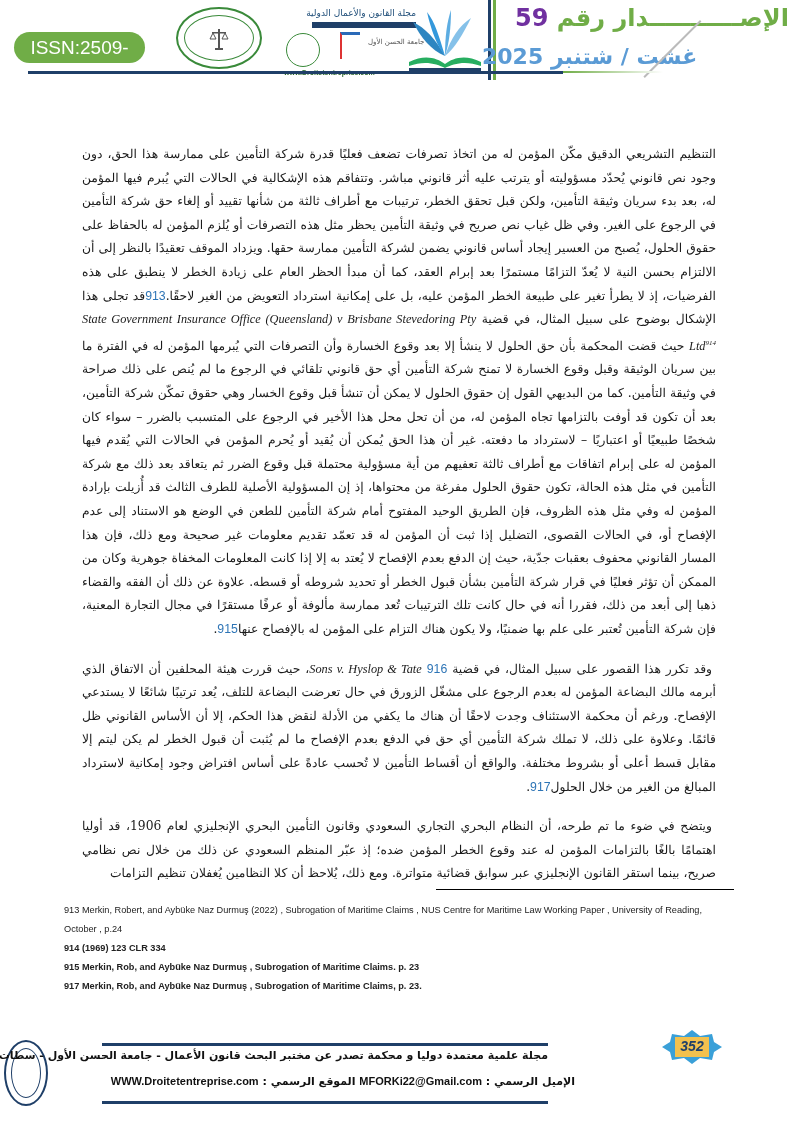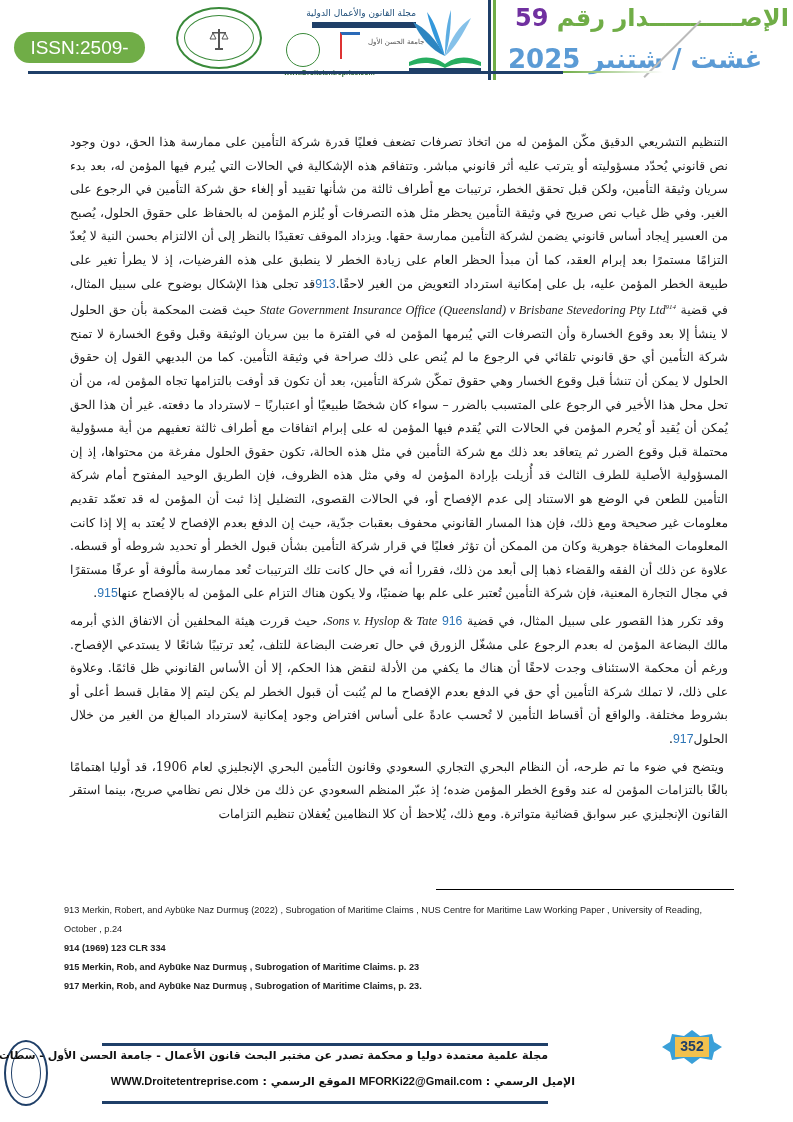--- a/index.html
+++ b/index.html
@@ -23,7 +23,7 @@
   .vbar2 { position:absolute; left:493px; top:0; width:3px; height:80px; background:#70ad47; }
   .issue1 { position:absolute; left:515px; top:4px; font-size:24px; font-weight:bold; white-space:nowrap; direction:rtl; color:#70ad47; font-family:"DejaVu Sans",sans-serif; }
   .issue1 .num { color:#7030a0; }
-  .issue2 { position:absolute; left:508px; top:44px; font-size:26px; font-weight:bold; color:#5b9bd5; white-space:nowrap; direction:rtl; font-family:"DejaVu Sans",sans-serif; }
+  .issue2 { position:absolute; left:482px; top:44px; font-size:22px; font-weight:bold; color:#5b9bd5; white-space:nowrap; direction:rtl; font-family:"DejaVu Sans",sans-serif; }
   .diag { position:absolute; left:700px; top:20px; width:2px; height:80px; background:#bbb; transform:rotate(45deg); transform-origin:top left; }
   .header-rule { position:absolute; left:28px; top:71px; width:535px; height:3px; background:#1f3f68; }
   .header-rule2 { position:absolute; left:563px; top:71px; width:100px; height:2px; background:linear-gradient(90deg,#70ad47,#fff); }

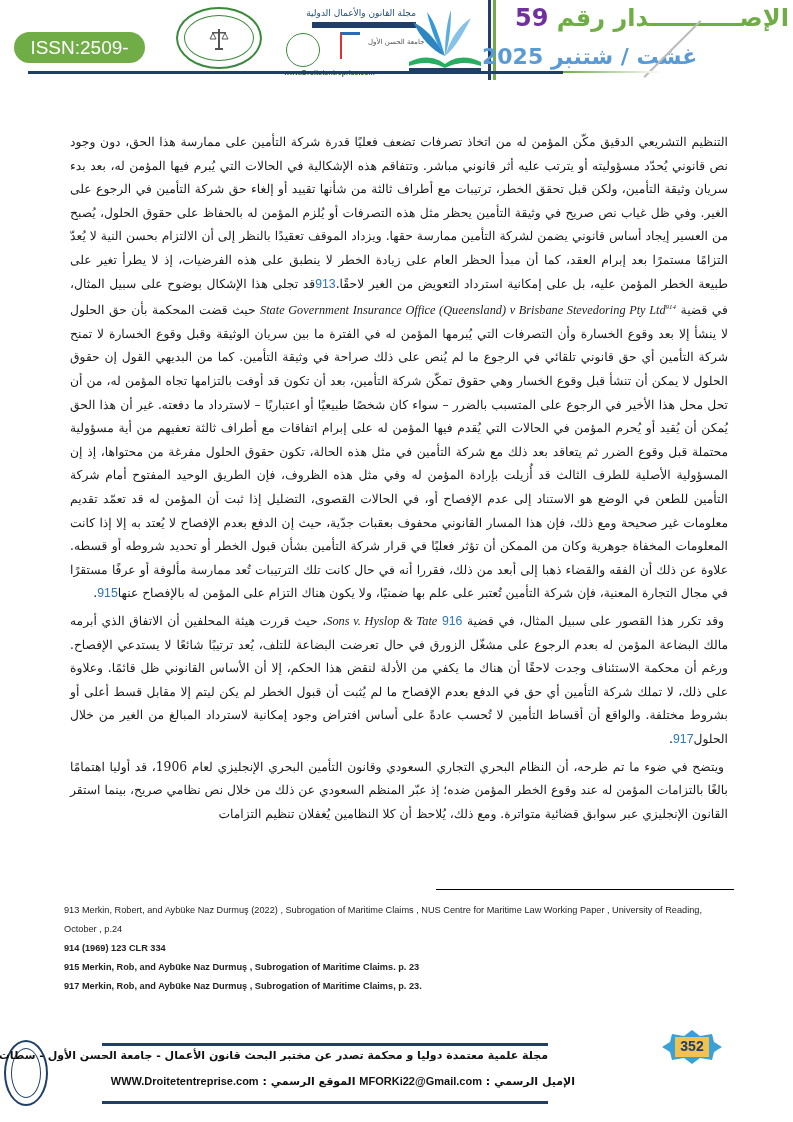--- a/index.html
+++ b/index.html
@@ -30,7 +30,7 @@
 
   
   .body-text { position:absolute; left:66px; top:127px; width:666px; direction:rtl; text-align:justify; font-family:"DejaVu Serif","Liberation Serif",serif; font-size:12.3px; line-height:23.6px; }
-  .body-text p { margin:4px; text-indent:0; }
+  .body-text p { margin:16px; text-indent:0; }
   .body-text p.indent { text-indent:4px; }
   .fn-ref { color:#2e75b6; font-family:"Liberation Sans",sans-serif; }
   .latin { font-family:"Liberation Serif",serif; font-style:italic; direction:ltr; unicode-bidi:embed; }

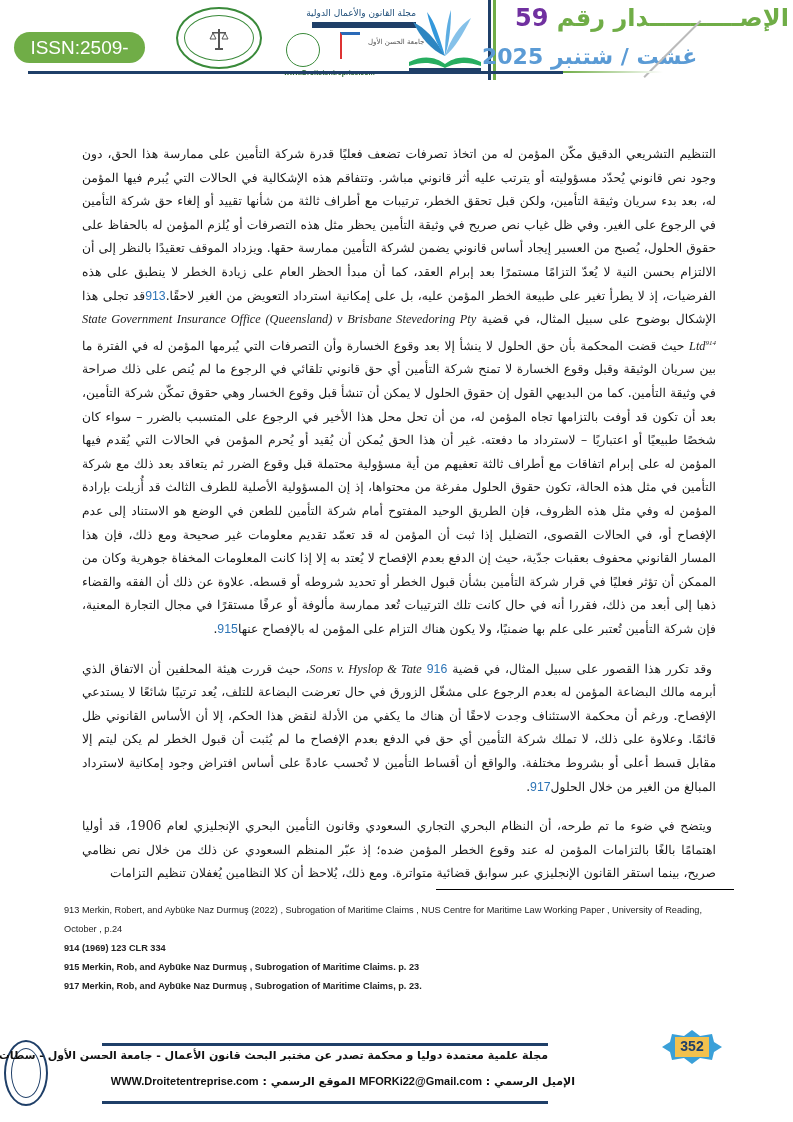--- a/index.html
+++ b/index.html
@@ -50,7 +50,7 @@
   .footer-line2 .ltr { direction:ltr; unicode-bidi:embed; font-family:"Liberation Sans",sans-serif; }
   .page-badge { position:absolute; left:662px; top:1030px; width:60px; height:34px; }
   .page-badge svg { position:absolute; left:0; top:0; }
-  .page-badge .pnum { position:absolute; left:0; top:8px; width:60px; text-align:center; font-family:"Liberation Sans",sans-serif; font-weight:bold; font-size:14px; color:#1f3f68; }
+  .page-badge .pnum { position:absolute; left:0; top:8px; width:60px; text-align:center; font-family:"Liberation Sans",sans-serif; font-weight:bold; font-size:14px; color:#1f3f68;font-style:italic; }
   .seal { position:absolute; left:4px; top:1040px; width:44px; height:66px; border-radius:50%; border:2px solid #1f3f68; box-sizing:border-box; background:#fff; }
   .seal .inner { position:absolute; left:5px; top:6px; right:5px; bottom:6px; border-radius:50%; border:1px solid #1f3f68; }
 </style>

